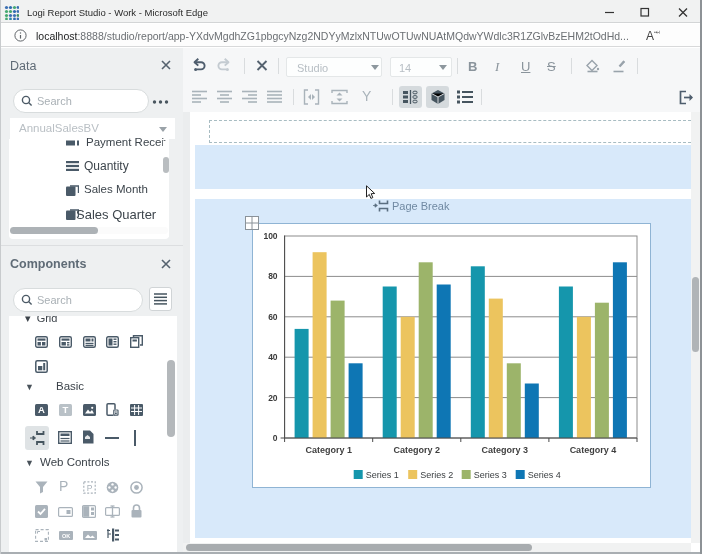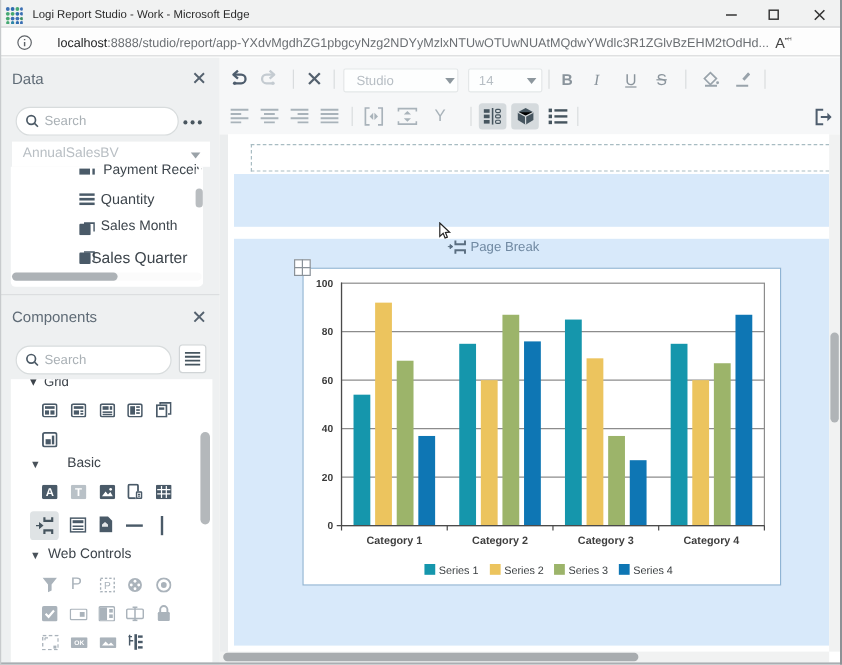--- a/index.html
+++ b/index.html
@@ -45,7 +45,7 @@
 <line x1="6.5" y1="3.4" x2="6.5" y2="4.6" stroke="#5f6368" stroke-width="1.2"></line>
 <line x1="6.5" y1="6" x2="6.5" y2="9.6" stroke="#5f6368" stroke-width="1.2"></line>
 </svg>
-<div class="a" style="left:48px;top:30px;font-size:10.5px;color:#6b6f73;white-space:nowrap"><span style="color:#1b1c1d">localhost</span>:8888/studio/report/app-YXdvMgdhZG1pbgcyNzg2NDYyMzlxNTUwOTUwNUAtMQdwYWdlc3R1ZGlvBzEHM2tOdHd...</div>
+<div class="a" style="left:36px;top:30px;font-size:10.5px;color:#6b6f73;white-space:nowrap"><span style="color:#1b1c1d">localhost</span>:8888/studio/report/app-YXdvMgdhZG1pbgcyNzg2NDYyMzlxNTUwOTUwNUAtMQdwYWdlc3R1ZGlvBzEHM2tOdHd...</div>
 <div class="a" style="left:646px;top:28px;font-size:12px;color:#444">A<span style="font-size:7px;vertical-align:6px">⤟</span></div>
 
 <div class="a" style="left:183px;top:48px;width:519px;height:64px;background:#f6f7f8"></div>

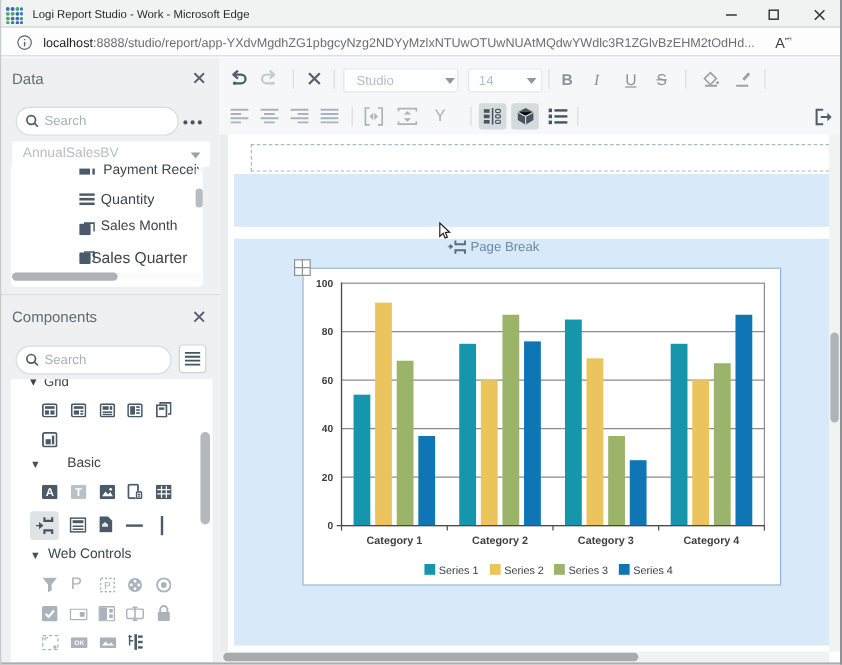--- a/index.html
+++ b/index.html
@@ -230,7 +230,7 @@
 
 <div class="a" style="left:0;top:245px;width:183px;height:1px;background:#dcdee0"></div>
 
-<div class="a" style="left:10px;top:257px;font-size:12.5px;font-weight:normal;color:#5f6b76">Components</div>
+<div class="a" style="left:10px;top:257px;font-size:12.5px;font-weight:bold;color:#5f6b76">Components</div>
 <svg class="a" style="left:161px;top:259px" width="10" height="10" viewBox="0 0 10 10">
 <path d="M1 1 L9 9 M9 1 L1 9" stroke="#55626f" stroke-width="1.6"></path>
 </svg>

